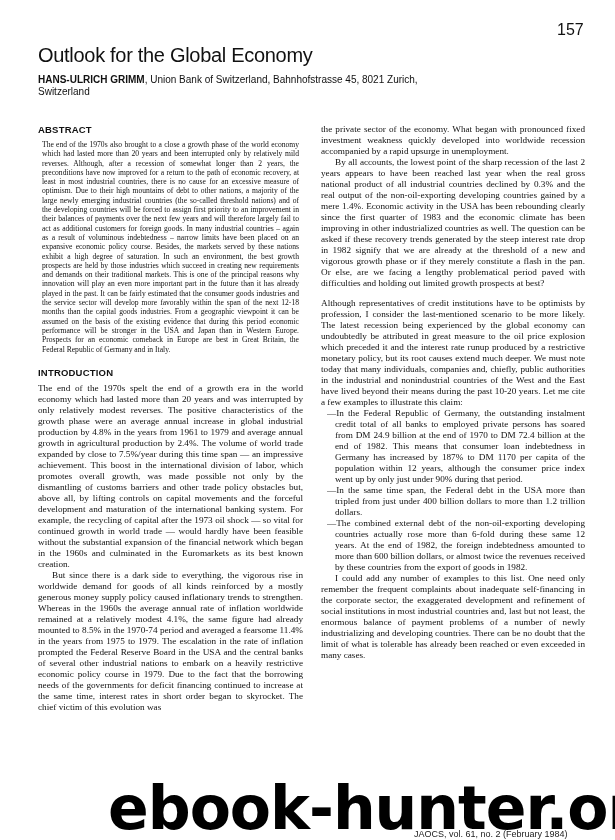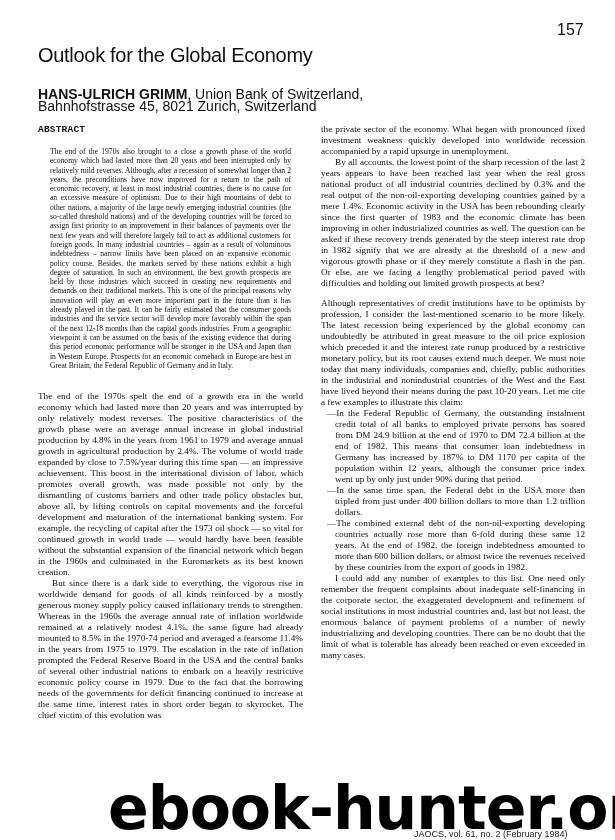--- a/index.html
+++ b/index.html
@@ -6,7 +6,7 @@
   body { width:615px; height:840px; position:relative; overflow:hidden; color:#111; }
   .page-number { position:absolute; top:21px; left:557px; font-family:"Liberation Sans", sans-serif; font-size:16px; }
   .title { position:absolute; top:44px; left:38px; font-family:"Liberation Sans", sans-serif; font-size:20px; font-weight:normal; letter-spacing:-0.3px; margin:0; }
-  .byline { position:absolute; top:88px; left:38px; width:380px; font-family:"Liberation Sans", sans-serif; font-size:14px; line-height:12px; }
+  .byline { position:absolute; top:74px; left:38px; width:380px; font-family:"Liberation Sans", sans-serif; font-size:10px; line-height:12px; }
   .byline b { font-weight:bold; }
   .col { position:absolute; font-family:"Liberation Serif", serif; color:#111; }
   .col-left { left:38px; top:124px; width:265px; }

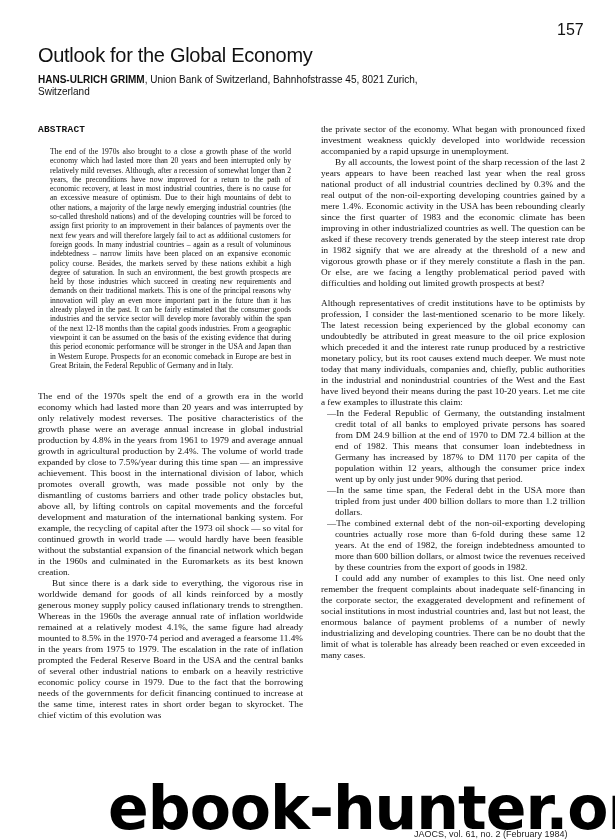--- a/index.html
+++ b/index.html
@@ -11,7 +11,7 @@
   .col { position:absolute; font-family:"Liberation Serif", serif; color:#111; }
   .col-left { left:38px; top:124px; width:265px; }
   .col-right { left:321px; top:124px; width:264px; }
-  h2 { font-family:Liberation Mono, monospace; font-size:9.5px; font-weight:bold; margin:0 0 5px 0; letter-spacing:0.2px; }
+  h2 { font-family:Liberation Sans, sans-serif; font-size:9.5px; font-weight:bold; margin:0 0 5px 0; letter-spacing:0.2px; }
   .abstract-text { font-size:7.6px; line-height:9.3px; text-align:justify; margin:12px; }
   p.body { font-size:9.2px; line-height:11px; text-align:justify; margin:0; }
   p.indent { text-indent:14px; }

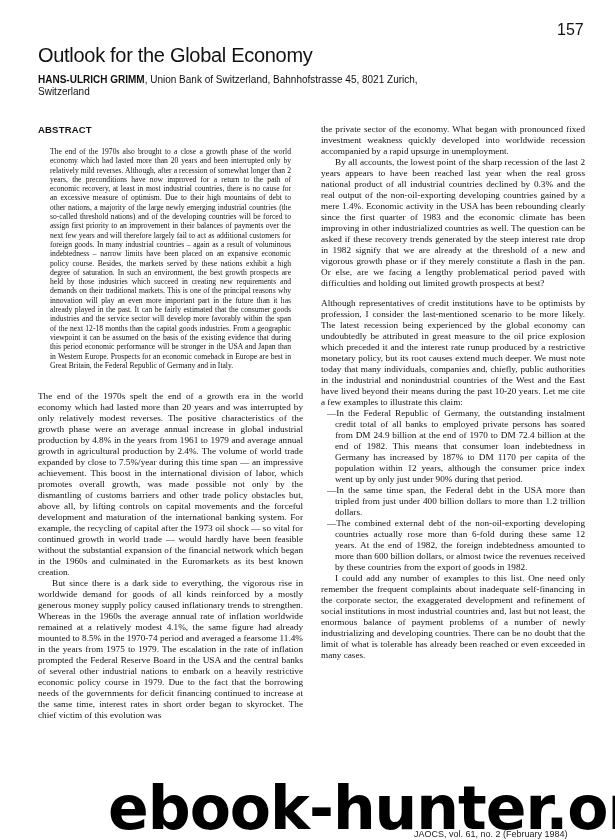--- a/index.html
+++ b/index.html
@@ -12,7 +12,7 @@
   .col-left { left:38px; top:124px; width:265px; }
   .col-right { left:321px; top:124px; width:264px; }
   h2 { font-family:Liberation Sans, sans-serif; font-size:9.5px; font-weight:bold; margin:0 0 5px 0; letter-spacing:0.2px; }
-  .abstract-text { font-size:7.6px; line-height:9.3px; text-align:justify; margin:12px; }
+  .abstract-text { font-size:7.6px; line-height:9.3px; text-align:justify; margin:4px; }
   p.body { font-size:9.2px; line-height:11px; text-align:justify; margin:0; }
   p.indent { text-indent:14px; }
   p.dash { padding-left:14px; text-indent:-8px; }

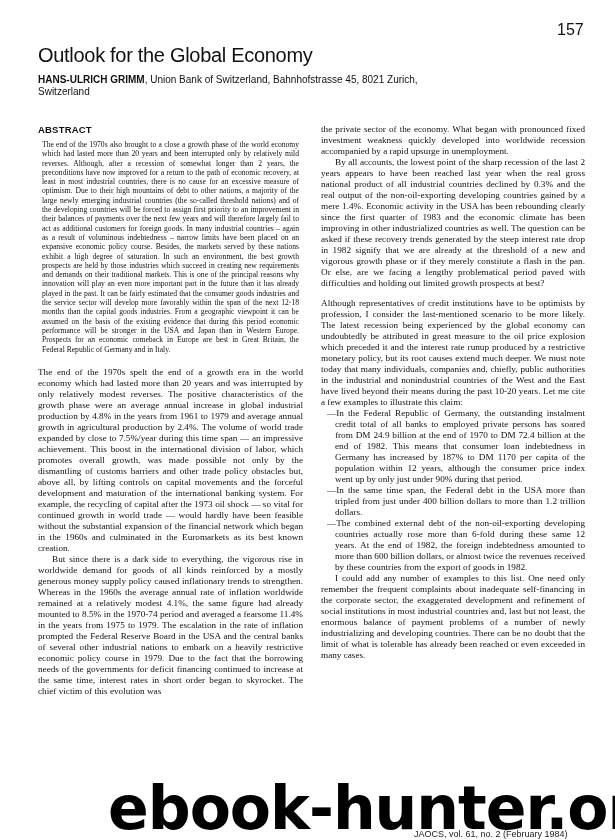--- a/index.html
+++ b/index.html
@@ -33,6 +33,7 @@
   <h2>ABSTRACT</h2>
   <p class="abstract-text">The end of the 1970s also brought to a close a growth phase of the world economy which had lasted more than 20 years and been interrupted only by relatively mild reverses. Although, after a recession of somewhat longer than 2 years, the preconditions have now improved for a return to the path of economic recovery, at least in most industrial countries, there is no cause for an excessive measure of optimism. Due to their high mountains of debt to other nations, a majority of the large newly emerging industrial countries (the so-called threshold nations) and of the developing countries will be forced to assign first priority to an improvement in their balances of payments over the next few years and will therefore largely fail to act as additional customers for foreign goods. In many industrial countries – again as a result of voluminous indebtedness – narrow limits have been placed on an expansive economic policy course. Besides, the markets served by these nations exhibit a high degree of saturation. In such an environment, the best growth prospects are held by those industries which succeed in creating new requirements and demands on their traditional markets. This is one of the principal reasons why innovation will play an even more important part in the future than it has already played in the past. It can be fairly estimated that the consumer goods industries and the service sector will develop more favorably within the span of the next 12-18 months than the capital goods industries. From a geographic viewpoint it can be assumed on the basis of the existing evidence that during this period economic performance will be stronger in the USA and Japan than in Western Europe. Prospects for an economic comeback in Europe are best in Great Britain, the Federal Republic of Germany and in Italy.</p>
   <div class="section-gap"></div>
+  <h2>INTRODUCTION</h2>
   <p class="body">The end of the 1970s spelt the end of a growth era in the world economy which had lasted more than 20 years and was interrupted by only relatively modest reverses. The positive characteristics of the growth phase were an average annual increase in global industrial production by 4.8% in the years from 1961 to 1979 and average annual growth in agricultural production by 2.4%. The volume of world trade expanded by close to 7.5%/year during this time span — an impressive achievement. This boost in the international division of labor, which promotes overall growth, was made possible not only by the dismantling of customs barriers and other trade policy obstacles but, above all, by lifting controls on capital movements and the forceful development and maturation of the international banking system. For example, the recycling of capital after the 1973 oil shock — so vital for continued growth in world trade — would hardly have been feasible without the substantial expansion of the financial network which began in the 1960s and culminated in the Euromarkets as its best known creation.</p>
   <p class="body indent">But since there is a dark side to everything, the vigorous rise in worldwide demand for goods of all kinds reinforced by a mostly generous money supply policy caused inflationary trends to strengthen. Whereas in the 1960s the average annual rate of inflation worldwide remained at a relatively modest 4.1%, the same figure had already mounted to 8.5% in the 1970-74 period and averaged a fearsome 11.4% in the years from 1975 to 1979. The escalation in the rate of inflation prompted the Federal Reserve Board in the USA and the central banks of several other industrial nations to embark on a heavily restrictive economic policy course in 1979. Due to the fact that the borrowing needs of the governments for deficit financing continued to increase at the same time, interest rates in short order began to skyrocket. The chief victim of this evolution was</p>
 </div>

